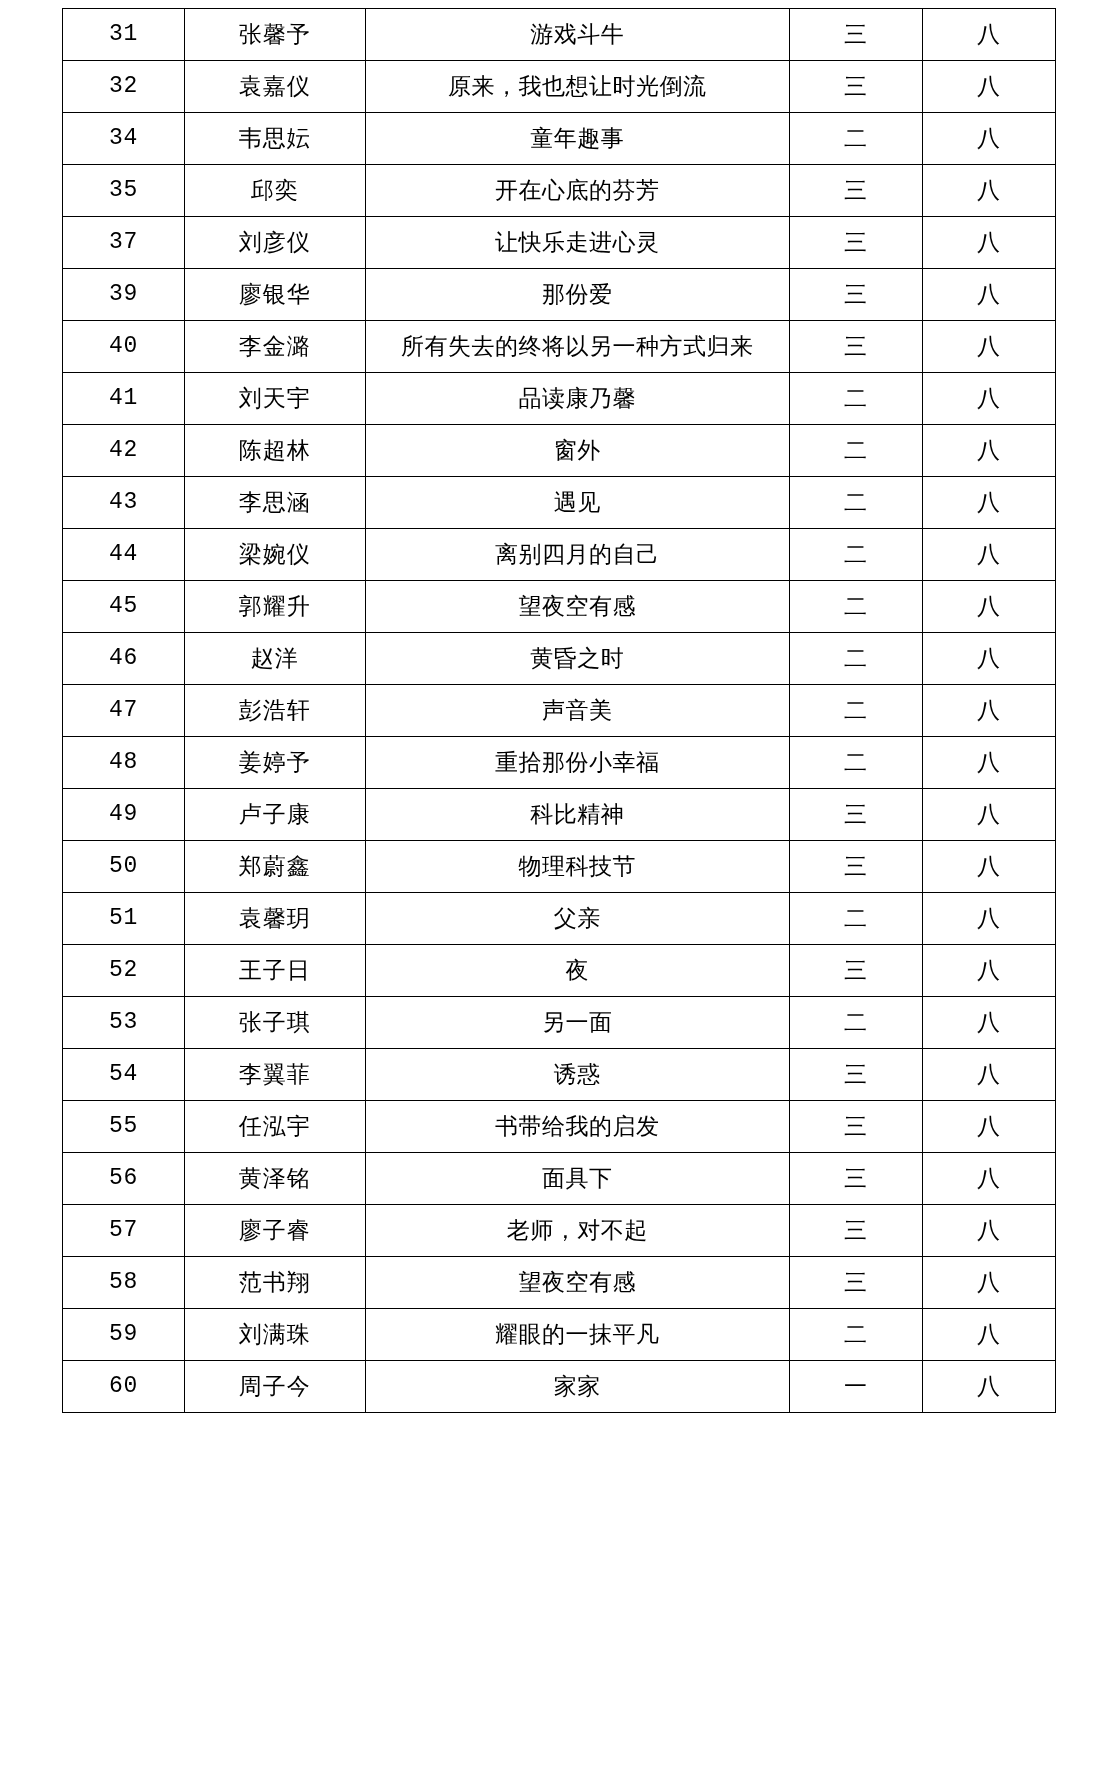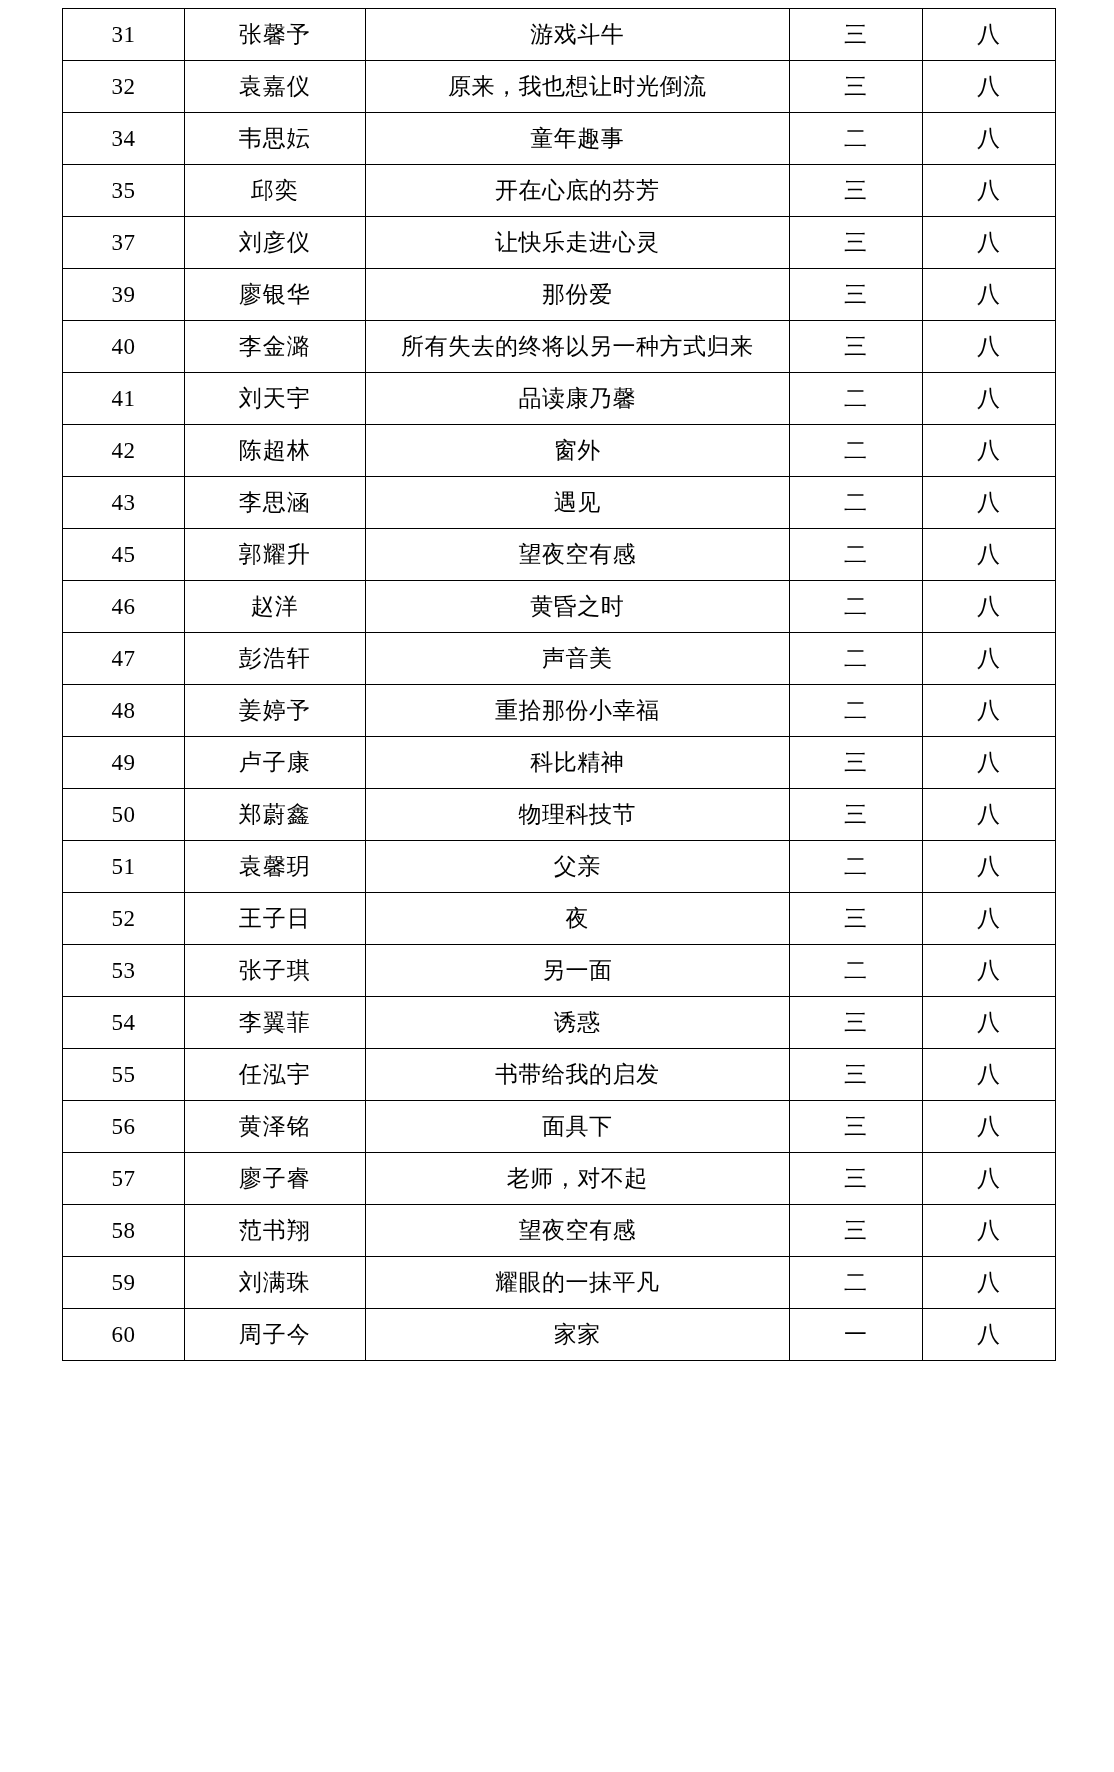--- a/index.html
+++ b/index.html
@@ -40,7 +40,7 @@
     overflow: hidden;
   }
   td.idx {
-    font-family: Liberation Serif, serif;
+    font-family: Liberation Mono, monospace;
     letter-spacing: 0.5px;
   }
   td.nm { letter-spacing: 1px; }

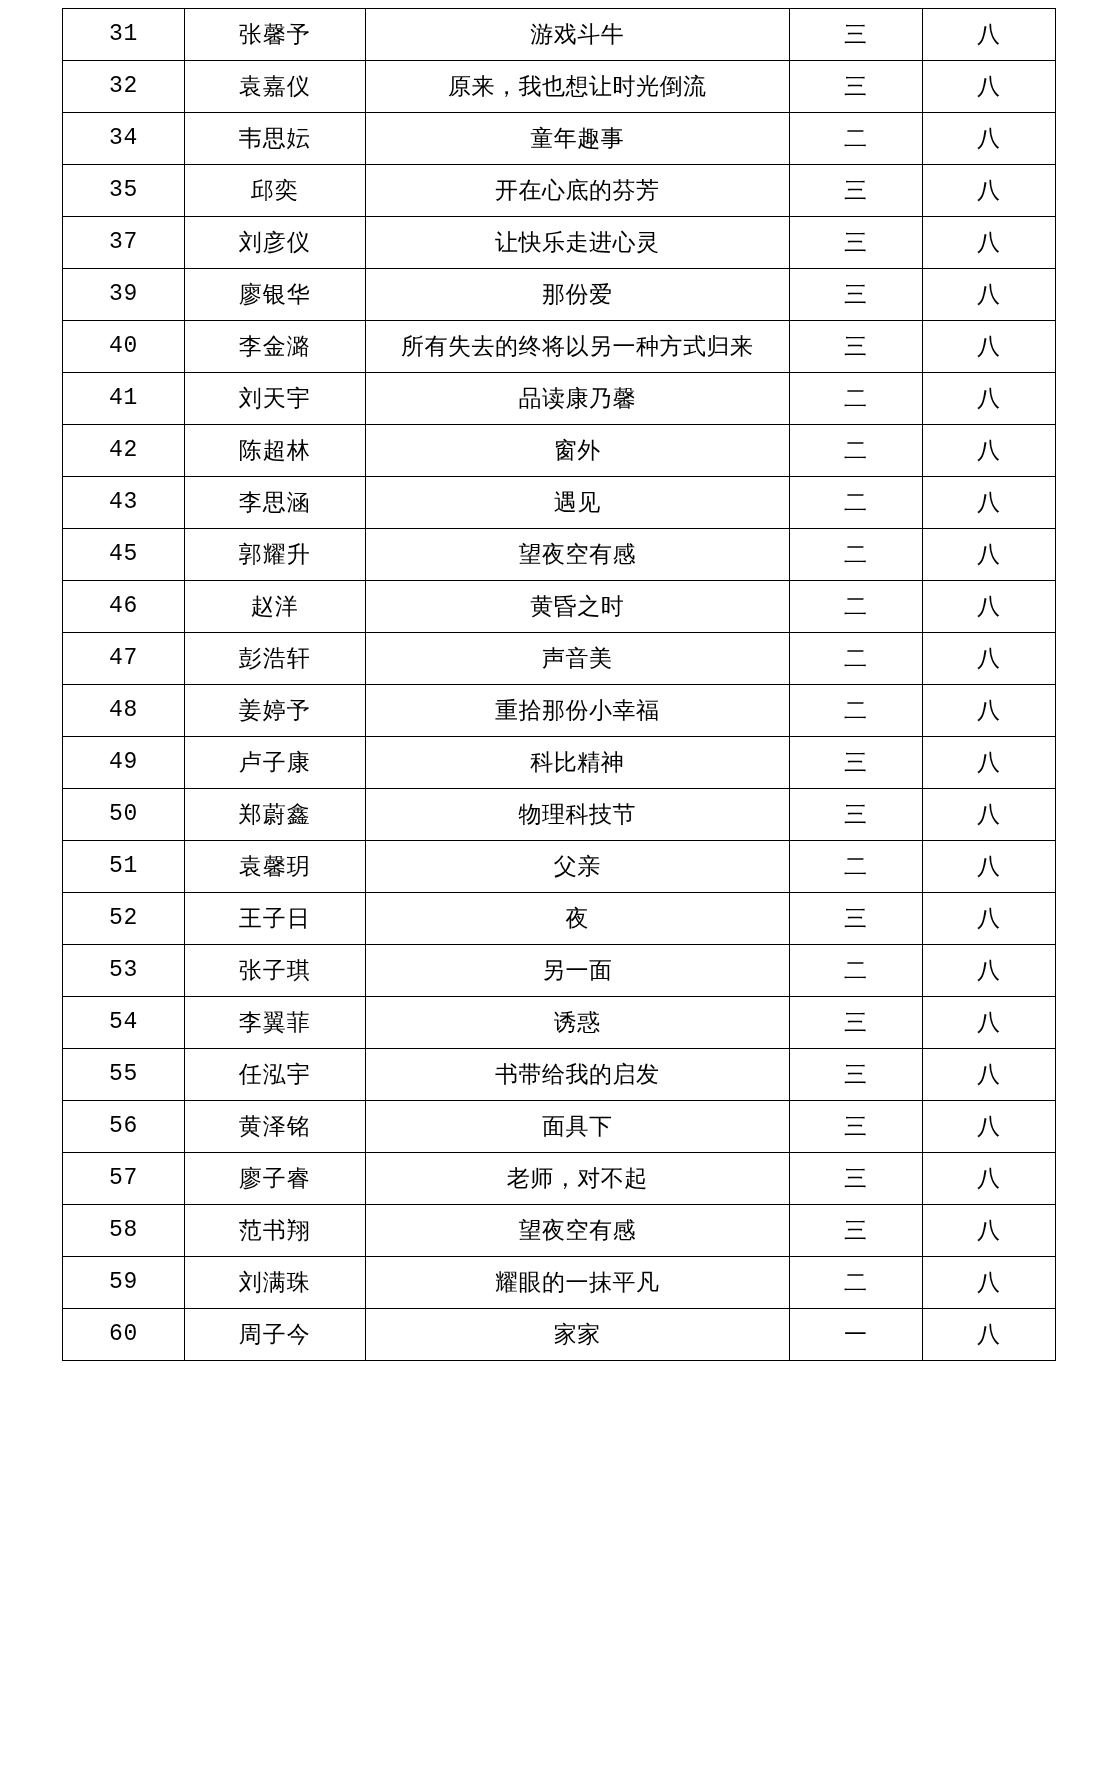--- a/index.html
+++ b/index.html
@@ -131,6 +131,13 @@
           <td class="gd">八</td>
         </tr>
         <tr>
+          <td class="idx">44</td>
+          <td class="nm">梁婉仪</td>
+          <td class="ti">离别四月的自己</td>
+          <td class="pz">二</td>
+          <td class="gd">八</td>
+        </tr>
+        <tr>
           <td class="idx">45</td>
           <td class="nm">郭耀升</td>
           <td class="ti">望夜空有感</td>

